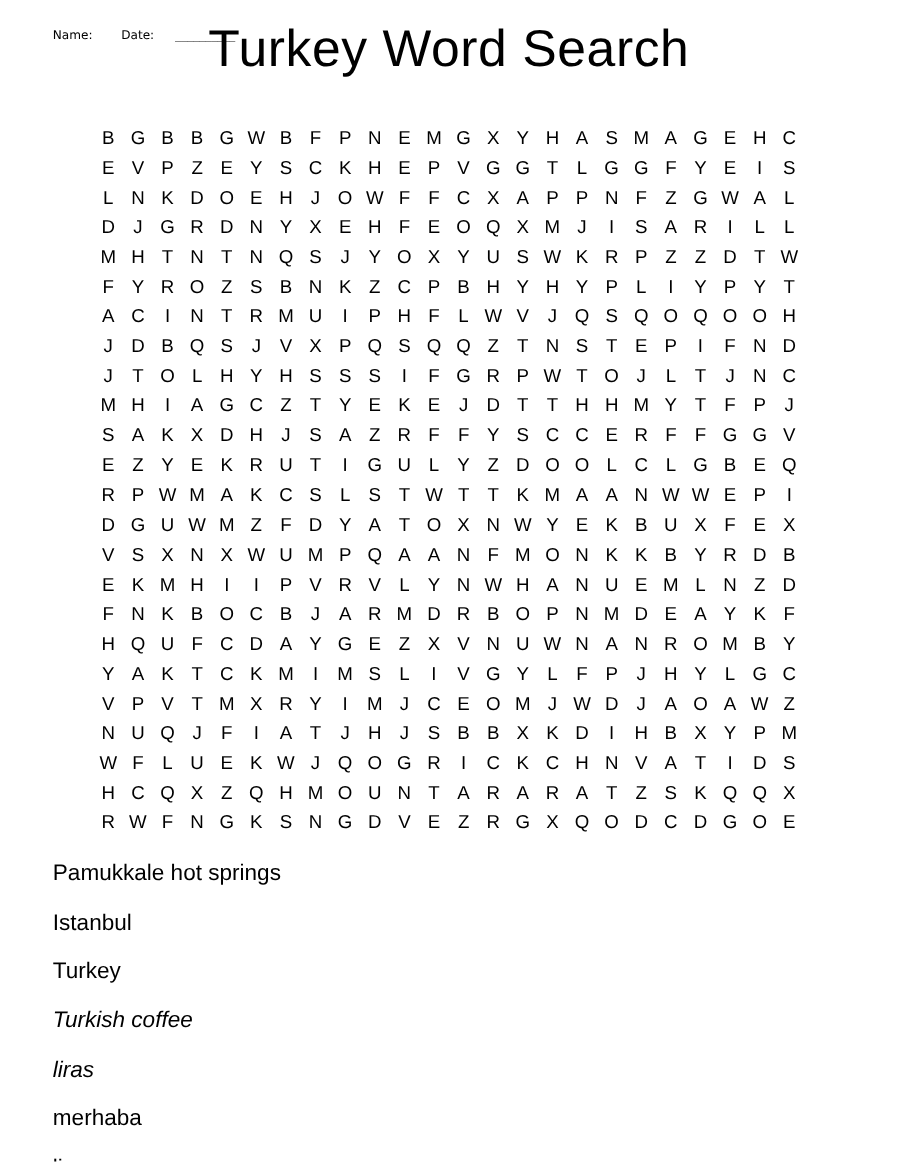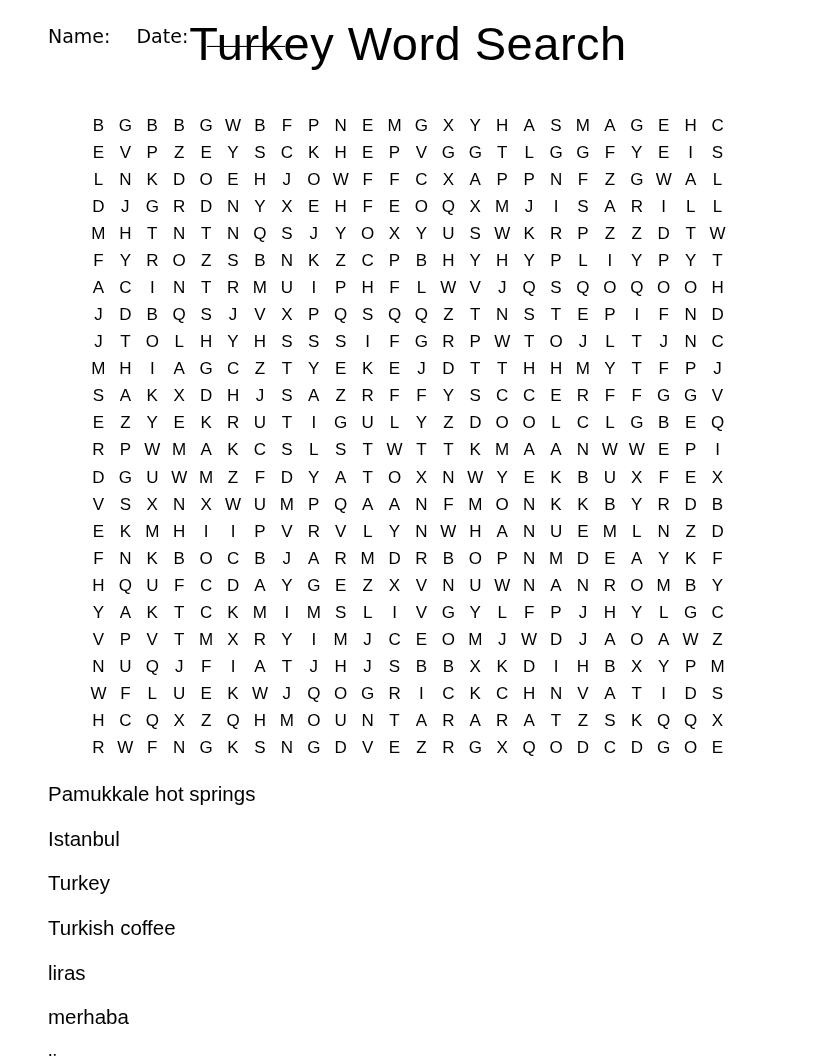--- a/index.html
+++ b/index.html
@@ -22,7 +22,7 @@
     display: flex;
     align-items: baseline;
     font-family: "DejaVu Sans", sans-serif;
-    font-size: 19px;
+    font-size: 11px;
     white-space: nowrap;
     overflow: hidden;
   }

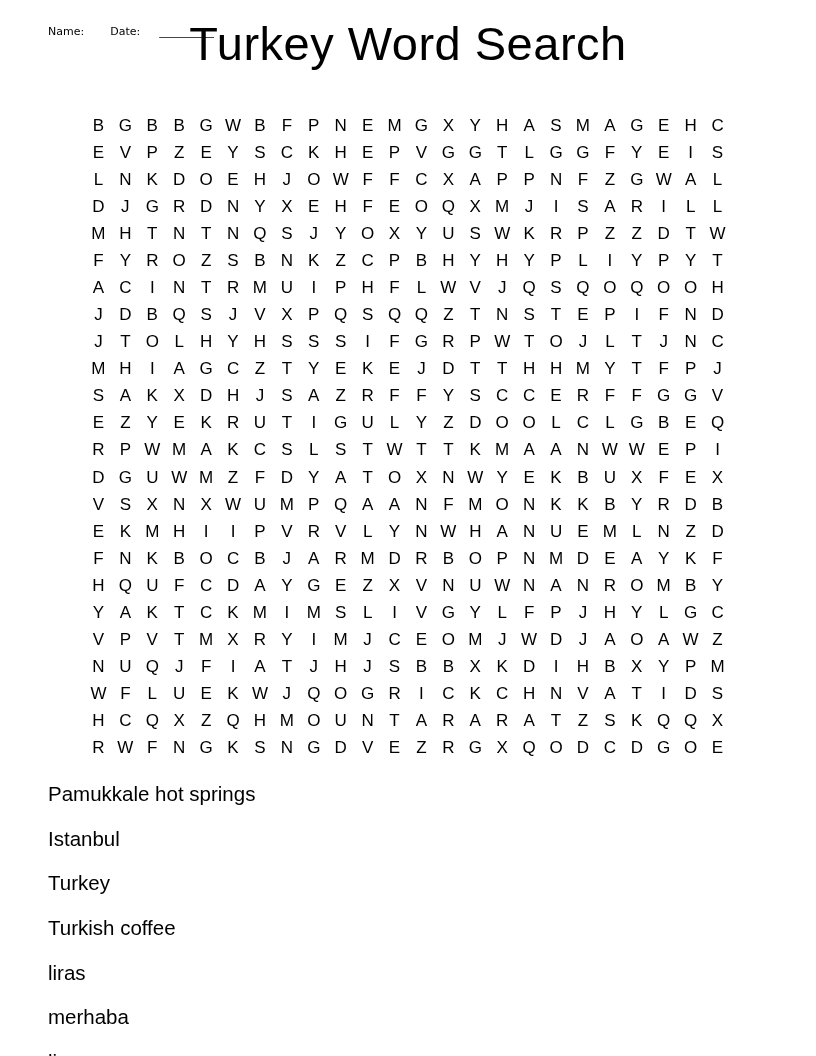--- a/index.html
+++ b/index.html
@@ -78,7 +78,7 @@
   }
   .word-col { display: flex; flex-direction: column; }
   .word-col-1 { width: 240px; }
-  .word-col-2 { width: 239px; }
+  .word-col-2 { width: 239px; font-style: italic; }
   .word-col-3 { width: auto; }
   .word {
     height: 44.6px;

